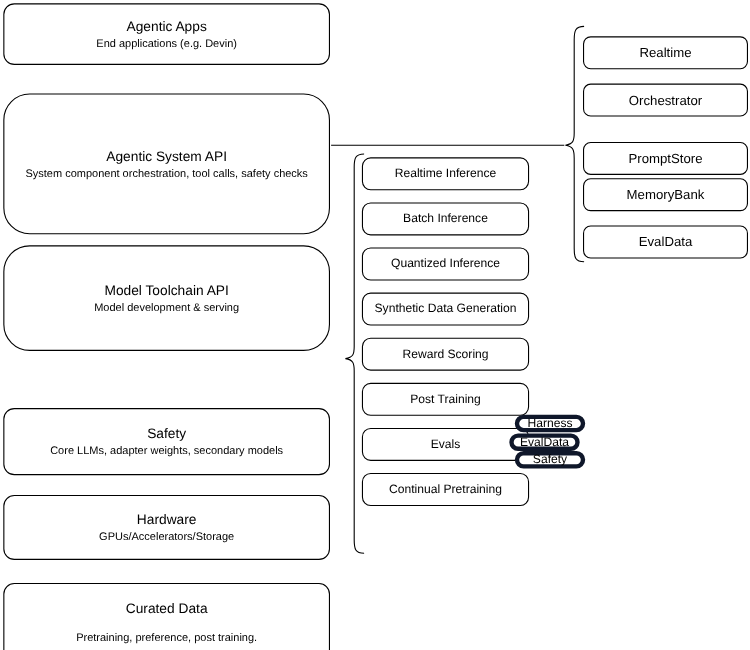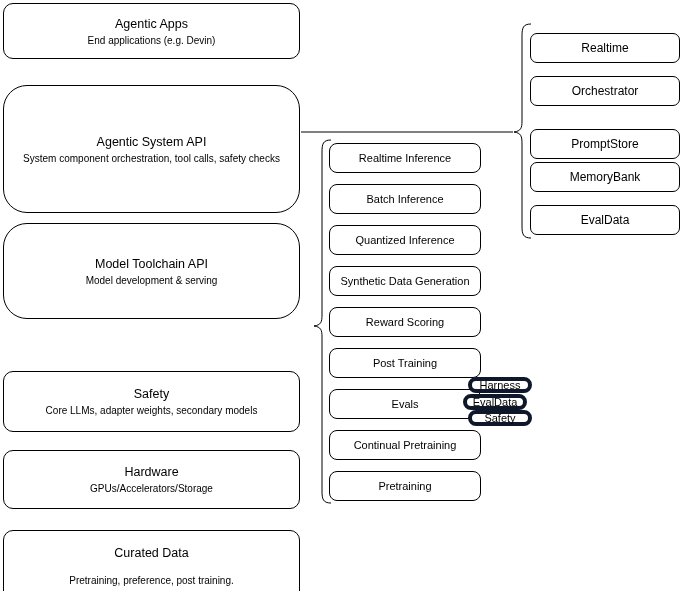--- a/index.html
+++ b/index.html
@@ -137,9 +137,6 @@
   <div class="node svc" style="top:430px;">
     <span>Continual Pretraining</span>
   </div>
-  <div class="node svc" style="top:471px;">
-    <span>Pretraining</span>
-  </div>
 
   <div class="pill" style="left:468px; top:377px;">
     <span>Harness</span>

